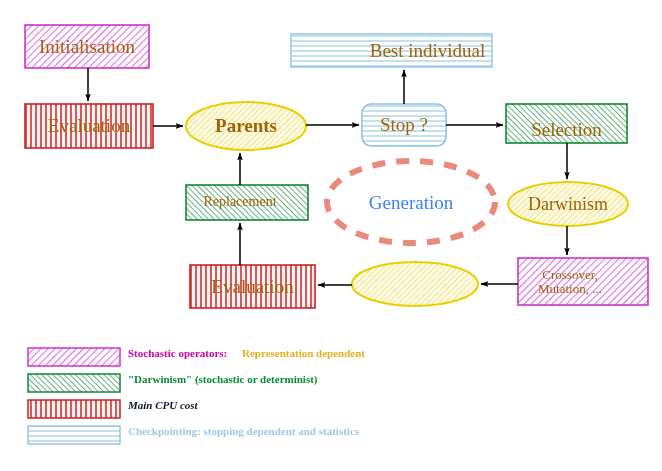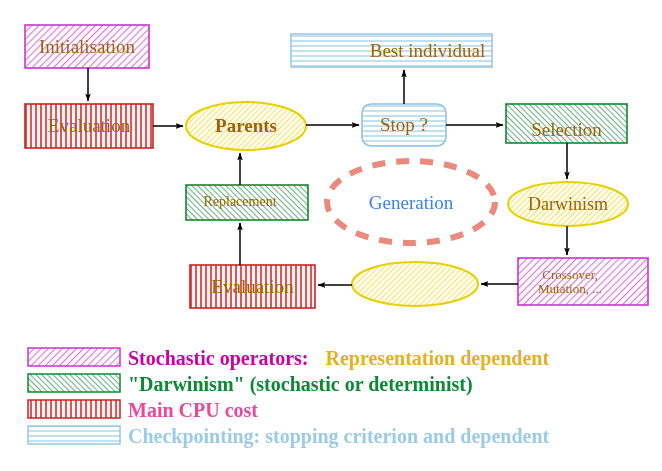--- a/index.html
+++ b/index.html
@@ -36,7 +36,7 @@
   .legend-text {
     position: absolute;
     font-family: "Liberation Serif", "DejaVu Serif", serif;
-    font-size: 20px;
+    font-size: 11px;
     font-weight: bold;
     white-space: nowrap;
   }

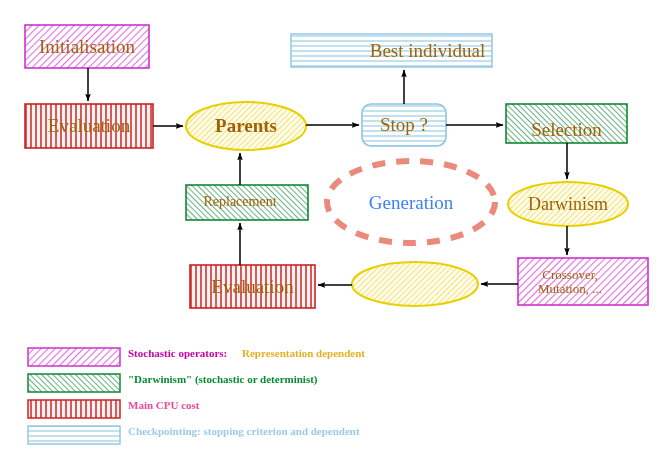--- a/index.html
+++ b/index.html
@@ -155,7 +155,7 @@
 
   <div class="legend-text" style="left:128px; top:373px; color:#0a8a33;">"Darwinism" (stochastic or determinist)</div>
 
-  <div class="legend-text" style="left:128px; top:399px; color:#ec4899;">Main CPU cost</div>
+  <div class="legend-text" style="left:128px; top:399px; color:#0f172a;font-style:italic;">Main CPU cost</div>
 
   <div class="legend-text" style="left:128px; top:425px; color:#9bcbe8;">Checkpointing: stopping criterion and dependent</div>
 

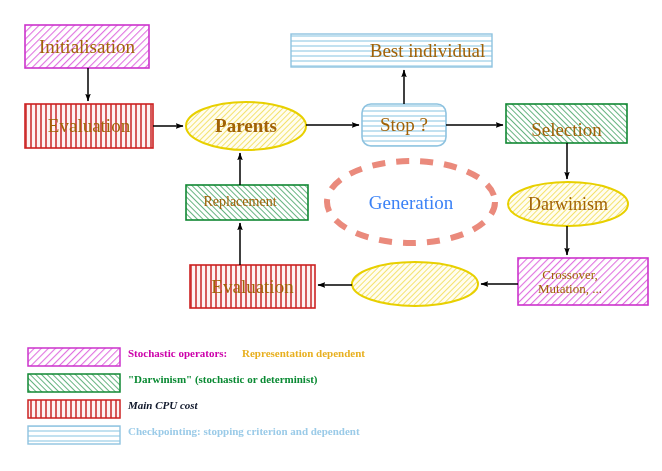--- a/index.html
+++ b/index.html
@@ -157,7 +157,7 @@
 
   <div class="legend-text" style="left:128px; top:399px; color:#0f172a;font-style:italic;">Main CPU cost</div>
 
-  <div class="legend-text" style="left:128px; top:425px; color:#9bcbe8;">Checkpointing: stopping criterion and dependent</div>
+  <div class="legend-text" style="left:128px; top:425px; color:#9bcbe8;">Checkpointing: stopping dependent and statistics</div>
 
 </div>
 

